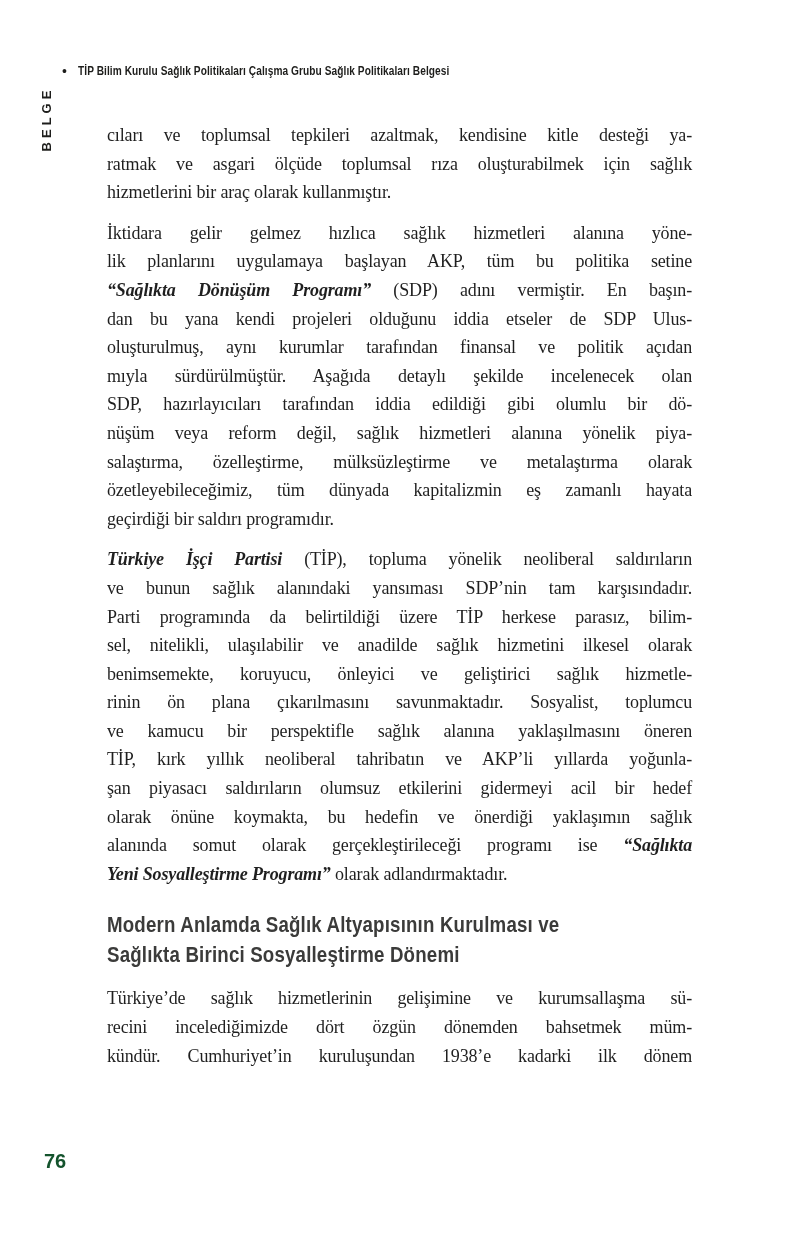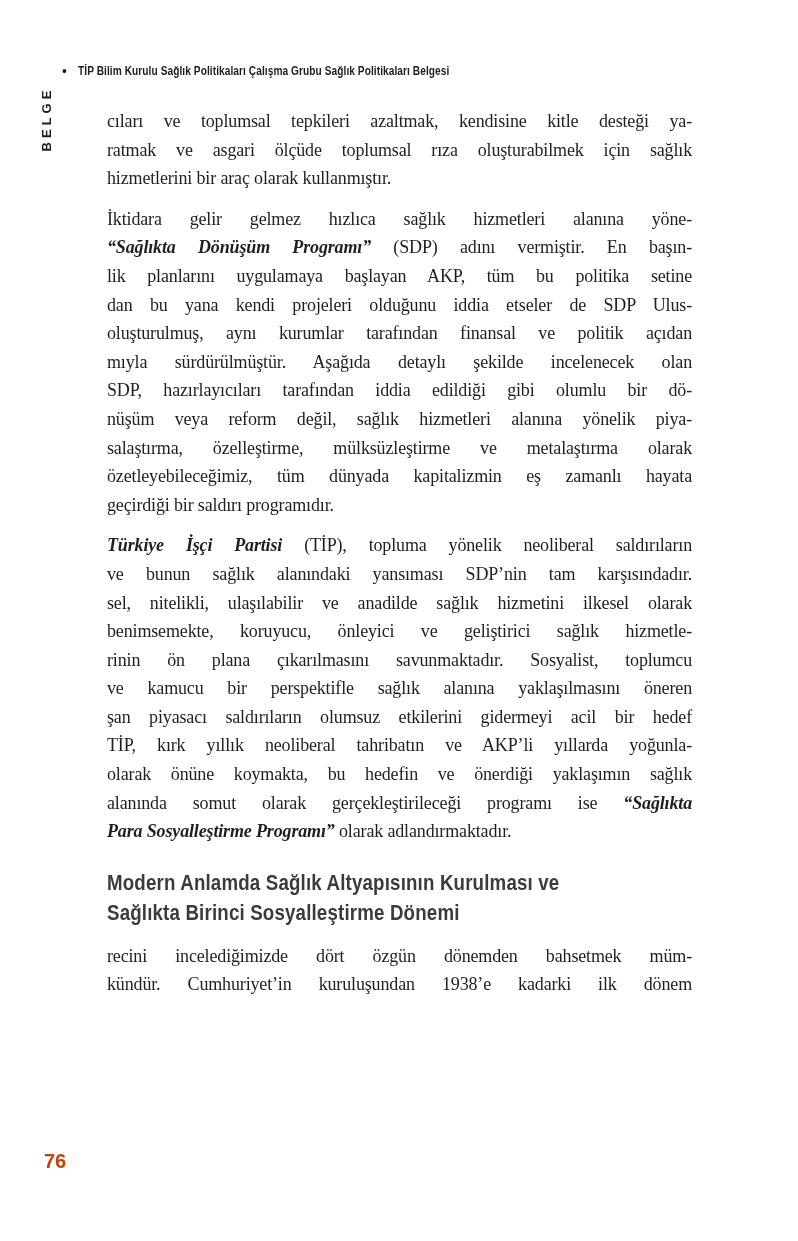--- a/index.html
+++ b/index.html
@@ -49,7 +49,7 @@
   .body-text {
     position: absolute;
     left: 107px;
-    top: 107px;
+    top: 121px;
     width: 585px;
     color: #1f1f1f;
   }

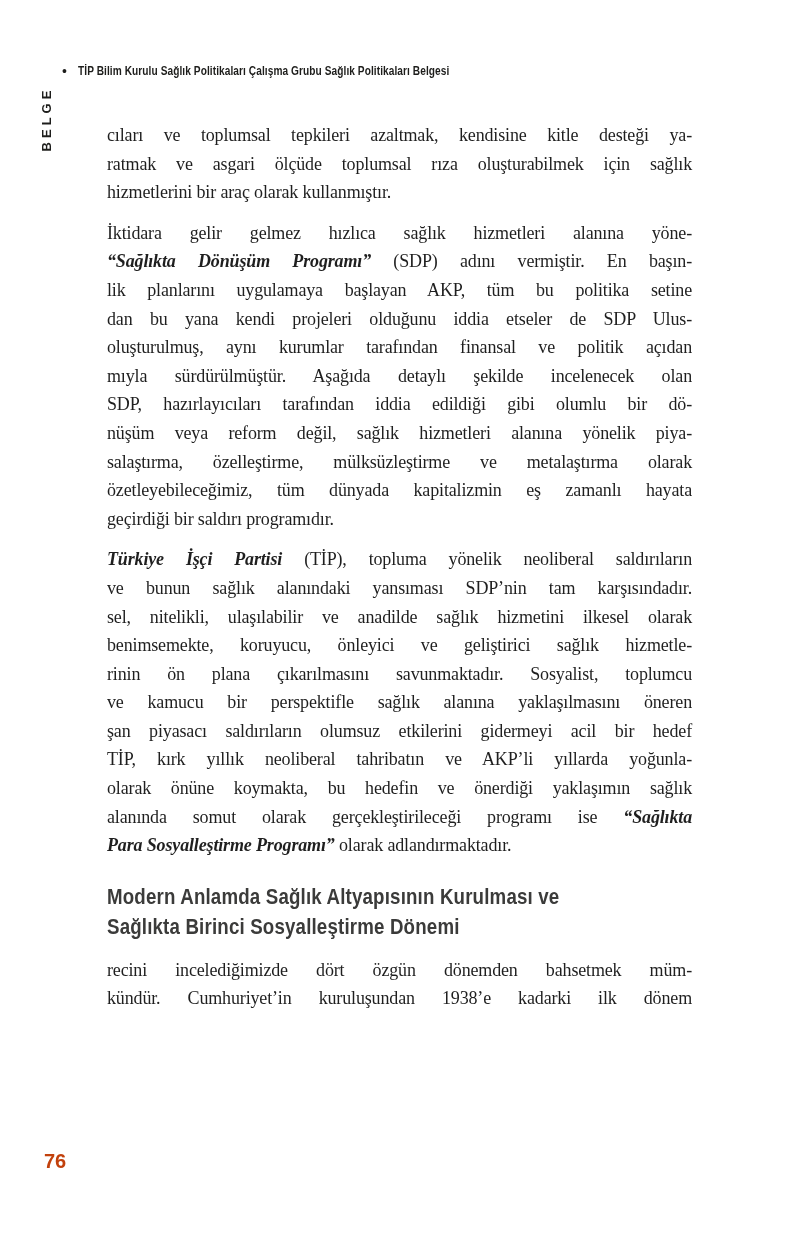--- a/index.html
+++ b/index.html
@@ -114,8 +114,8 @@
       </div>
       <div class="para">
         <div class="line"><span>İktidara gelir gelmez hızlıca sağlık hizmetleri alanına yöne-</span></div>
+        <div class="line"><span>lik planlarını uygulamaya başlayan AKP, tüm bu politika setine</span></div>
         <div class="line"><span class="bi">“Sağlıkta Dönüşüm Programı”</span><span> (SDP) adını vermiştir. En başın-</span></div>
-        <div class="line"><span>lik planlarını uygulamaya başlayan AKP, tüm bu politika setine</span></div>
         <div class="line"><span>dan bu yana kendi projeleri olduğunu iddia etseler de SDP Ulus-</span></div>
         <div class="line"><span>oluşturulmuş, aynı kurumlar tarafından finansal ve politik açıdan</span></div>
         <div class="line"><span>mıyla sürdürülmüştür. Aşağıda detaylı şekilde incelenecek olan</span></div>

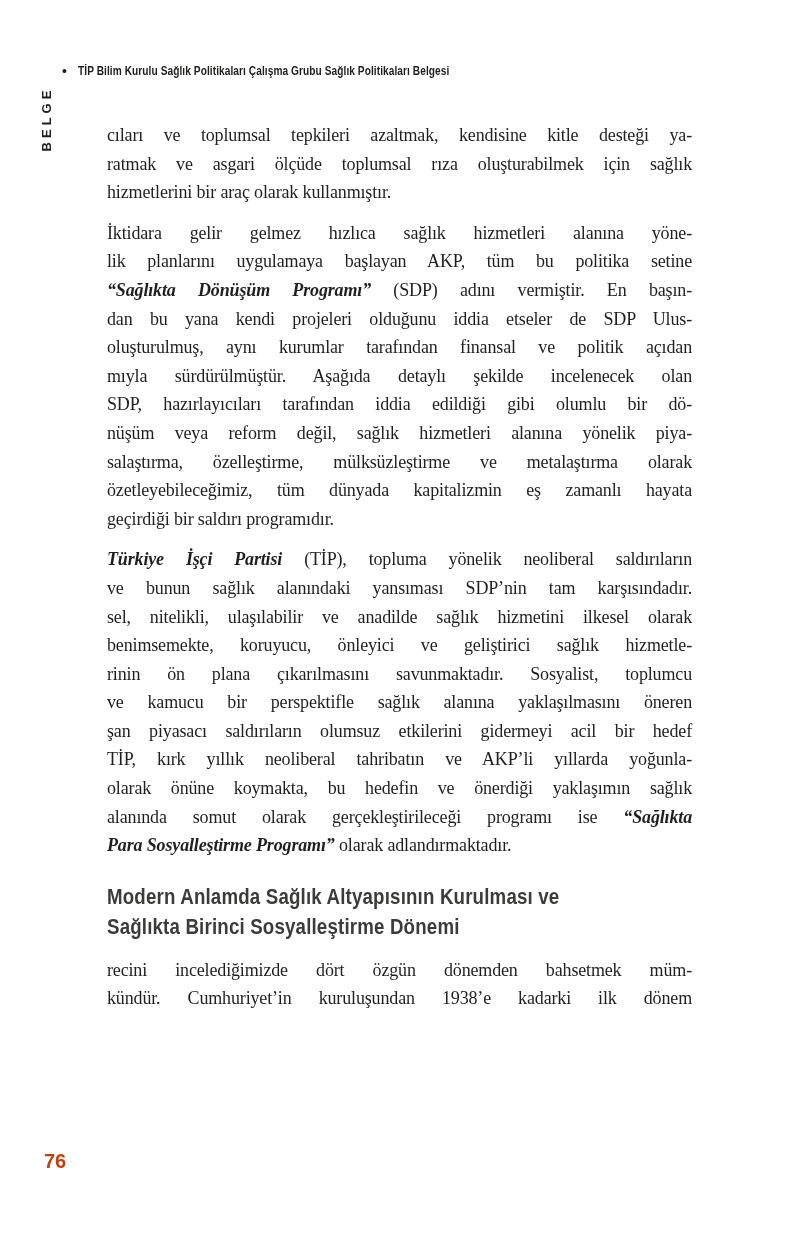--- a/index.html
+++ b/index.html
@@ -128,6 +128,7 @@
       <div class="para">
         <div class="line"><span class="bi">Türkiye İşçi Partisi</span><span> (TİP), topluma yönelik neoliberal saldırıların</span></div>
         <div class="line"><span>ve bunun sağlık alanındaki yansıması SDP’nin tam karşısındadır.</span></div>
+        <div class="line"><span>Parti programında da belirtildiği üzere TİP herkese parasız, bilim-</span></div>
         <div class="line"><span>sel, nitelikli, ulaşılabilir ve anadilde sağlık hizmetini ilkesel olarak</span></div>
         <div class="line"><span>benimsemekte, koruyucu, önleyici ve geliştirici sağlık hizmetle-</span></div>
         <div class="line"><span>rinin ön plana çıkarılmasını savunmaktadır. Sosyalist, toplumcu</span></div>

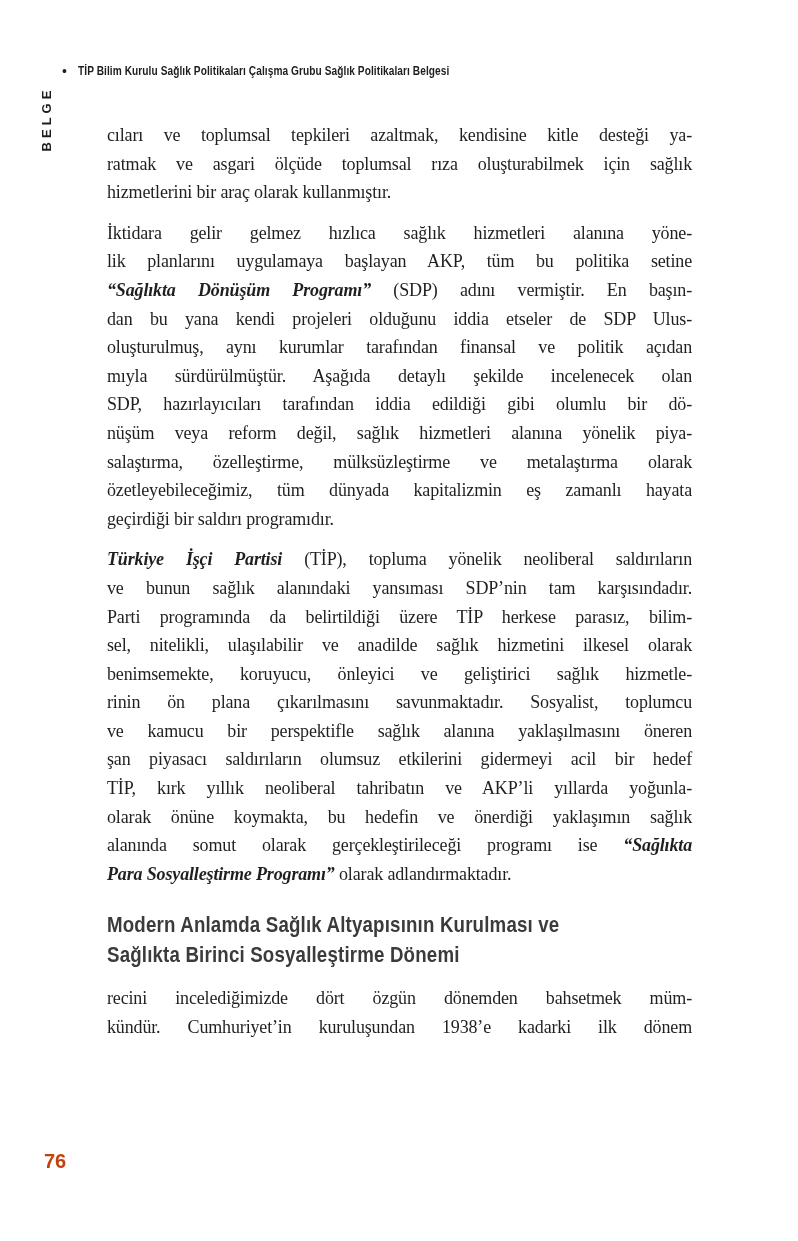--- a/index.html
+++ b/index.html
@@ -133,8 +133,8 @@
         <div class="line"><span>benimsemekte, koruyucu, önleyici ve geliştirici sağlık hizmetle-</span></div>
         <div class="line"><span>rinin ön plana çıkarılmasını savunmaktadır. Sosyalist, toplumcu</span></div>
         <div class="line"><span>ve kamucu bir perspektifle sağlık alanına yaklaşılmasını öneren</span></div>
+        <div class="line"><span>TİP, kırk yıllık neoliberal tahribatın ve AKP’li yıllarda yoğunla-</span></div>
         <div class="line"><span>şan piyasacı saldırıların olumsuz etkilerini gidermeyi acil bir hedef</span></div>
-        <div class="line"><span>TİP, kırk yıllık neoliberal tahribatın ve AKP’li yıllarda yoğunla-</span></div>
         <div class="line"><span>olarak önüne koymakta, bu hedefin ve önerdiği yaklaşımın sağlık</span></div>
         <div class="line"><span>alanında somut olarak gerçekleştirileceği programı ise </span><span class="bi">“Sağlıkta</span></div>
         <div class="line end"><span class="bi">Para Sosyalleştirme Programı”</span><span> olarak adlandırmaktadır.</span></div>

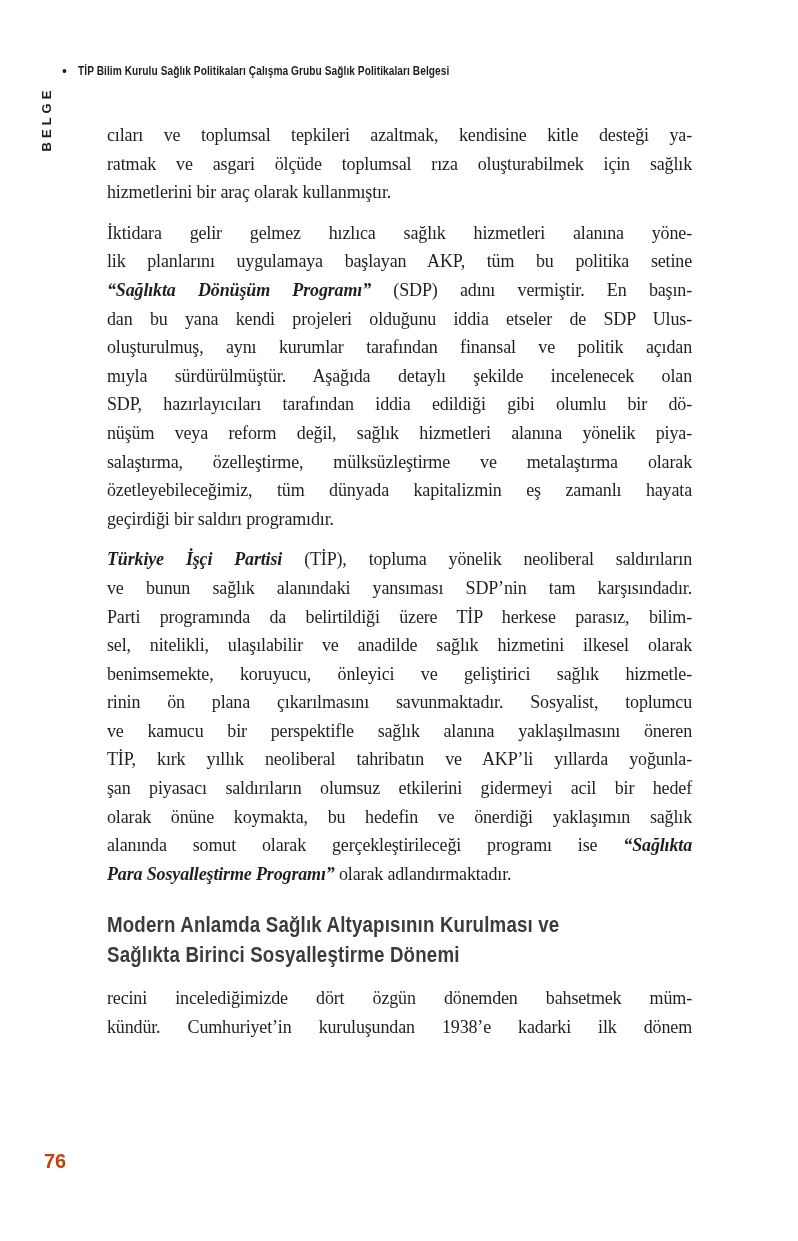--- a/index.html
+++ b/index.html
@@ -137,7 +137,7 @@
         <div class="line"><span>şan piyasacı saldırıların olumsuz etkilerini gidermeyi acil bir hedef</span></div>
         <div class="line"><span>olarak önüne koymakta, bu hedefin ve önerdiği yaklaşımın sağlık</span></div>
         <div class="line"><span>alanında somut olarak gerçekleştirileceği programı ise </span><span class="bi">“Sağlıkta</span></div>
-        <div class="line end"><span class="bi">Para Sosyalleştirme Programı”</span><span> olarak adlandırmaktadır.</span></div>
+        <div class="line end"><span class="bi">Yeni Sosyalleştirme Programı”</span><span> olarak adlandırmaktadır.</span></div>
       </div>
       <div class="heading">
         <div class="line"><span>Modern Anlamda Sağlık Altyapısının Kurulması ve</span></div>

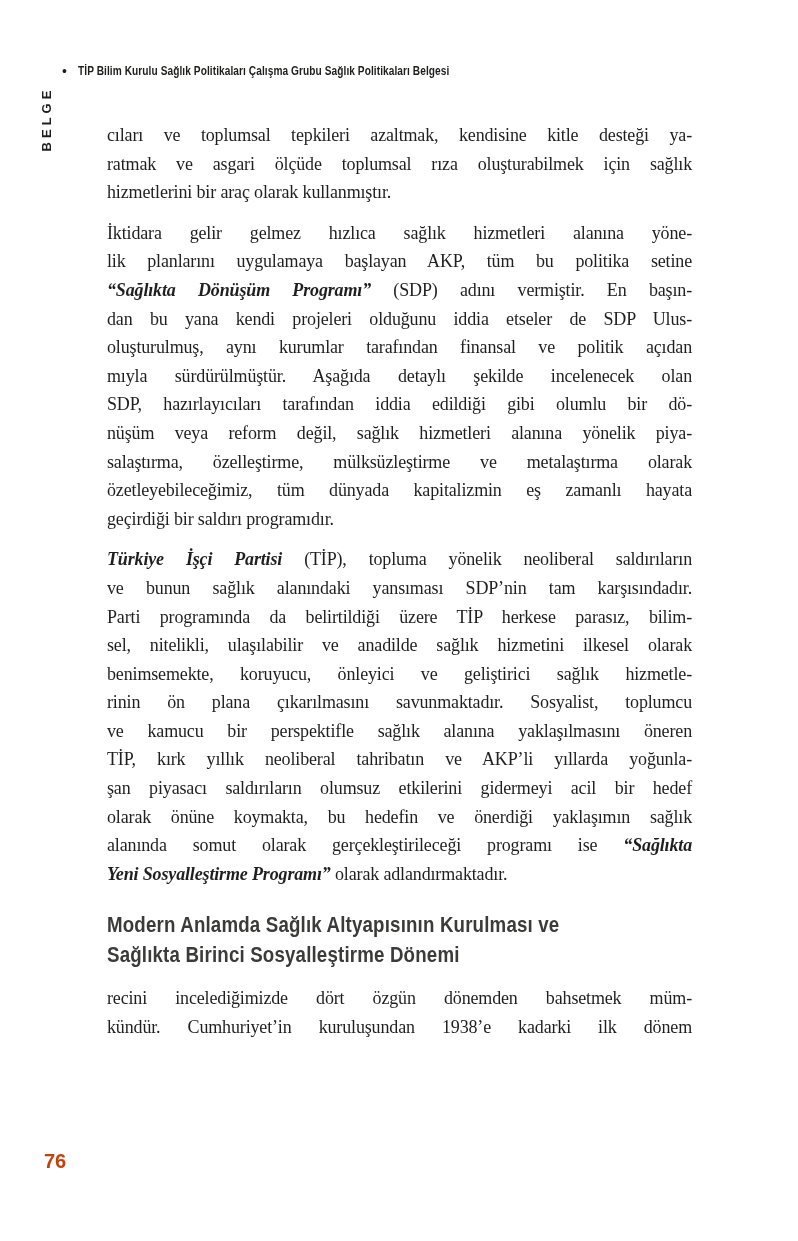--- a/index.html
+++ b/index.html
@@ -144,6 +144,7 @@
         <div class="line"><span>Sağlıkta Birinci Sosyalleştirme Dönemi</span></div>
       </div>
       <div class="para">
+        <div class="line"><span>Türkiye’de sağlık hizmetlerinin gelişimine ve kurumsallaşma sü-</span></div>
         <div class="line"><span>recini incelediğimizde dört özgün dönemden bahsetmek müm-</span></div>
         <div class="line"><span>kündür. Cumhuriyet’in kuruluşundan 1938’e kadarki ilk dönem</span></div>
       </div>

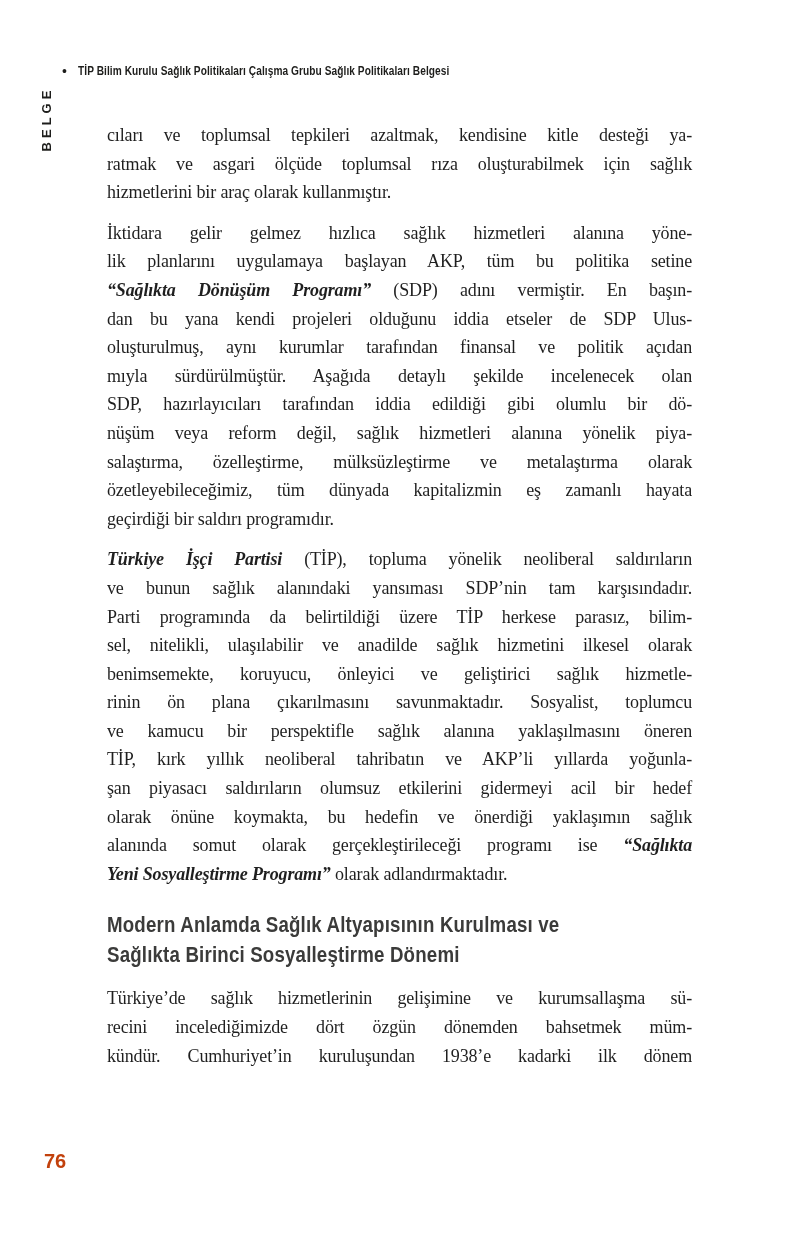--- a/index.html
+++ b/index.html
@@ -94,7 +94,7 @@
     font-family: "Liberation Sans", sans-serif;
     font-weight: 700;
     font-size: 20px;
-    color: #c2410c;
+    color: #14532d;
   }
 </style>
 </head>

